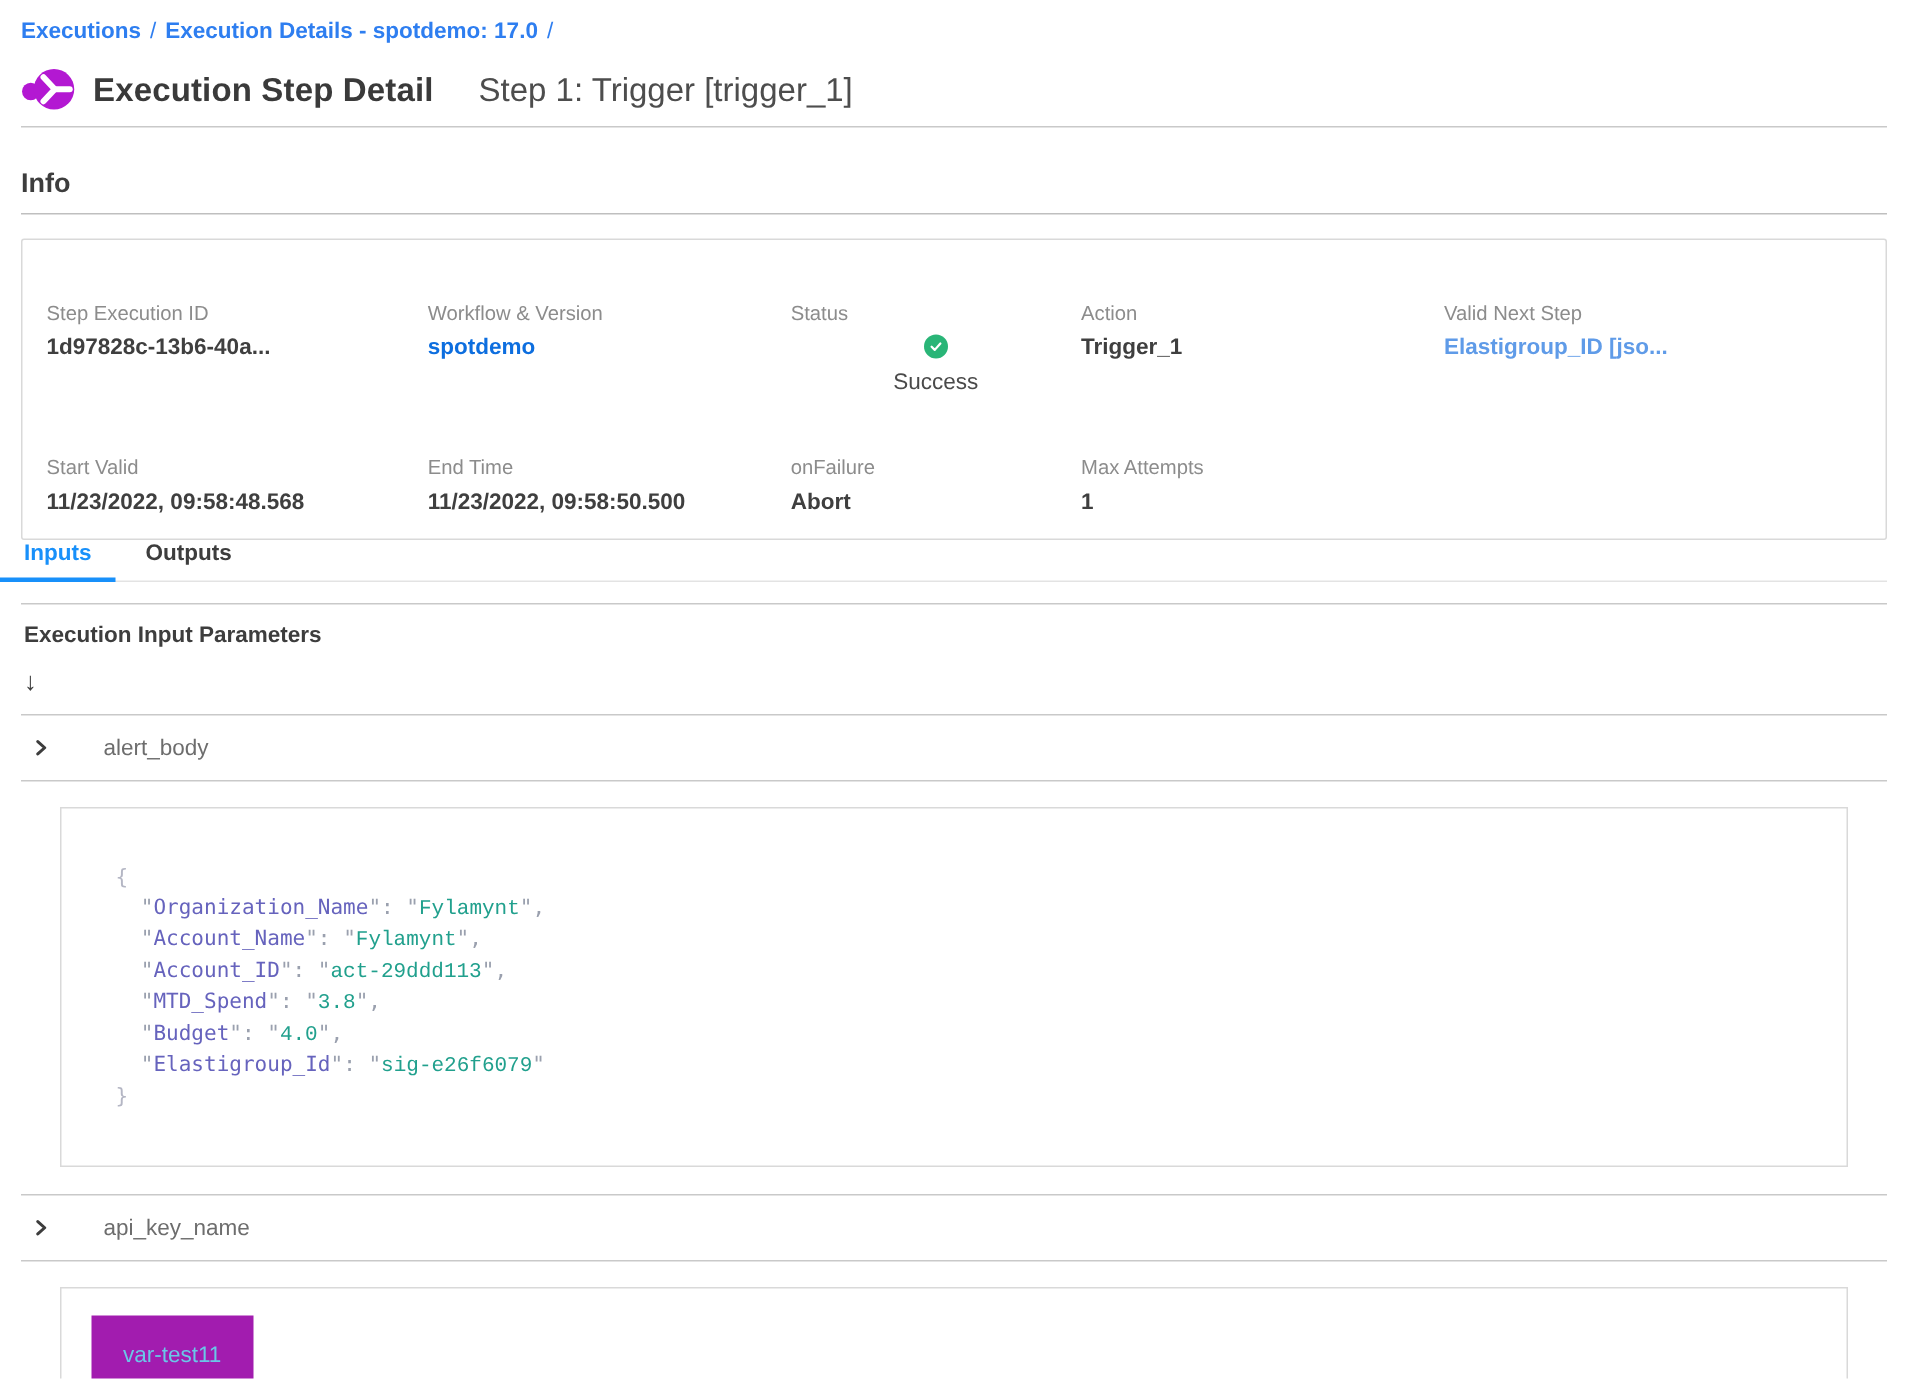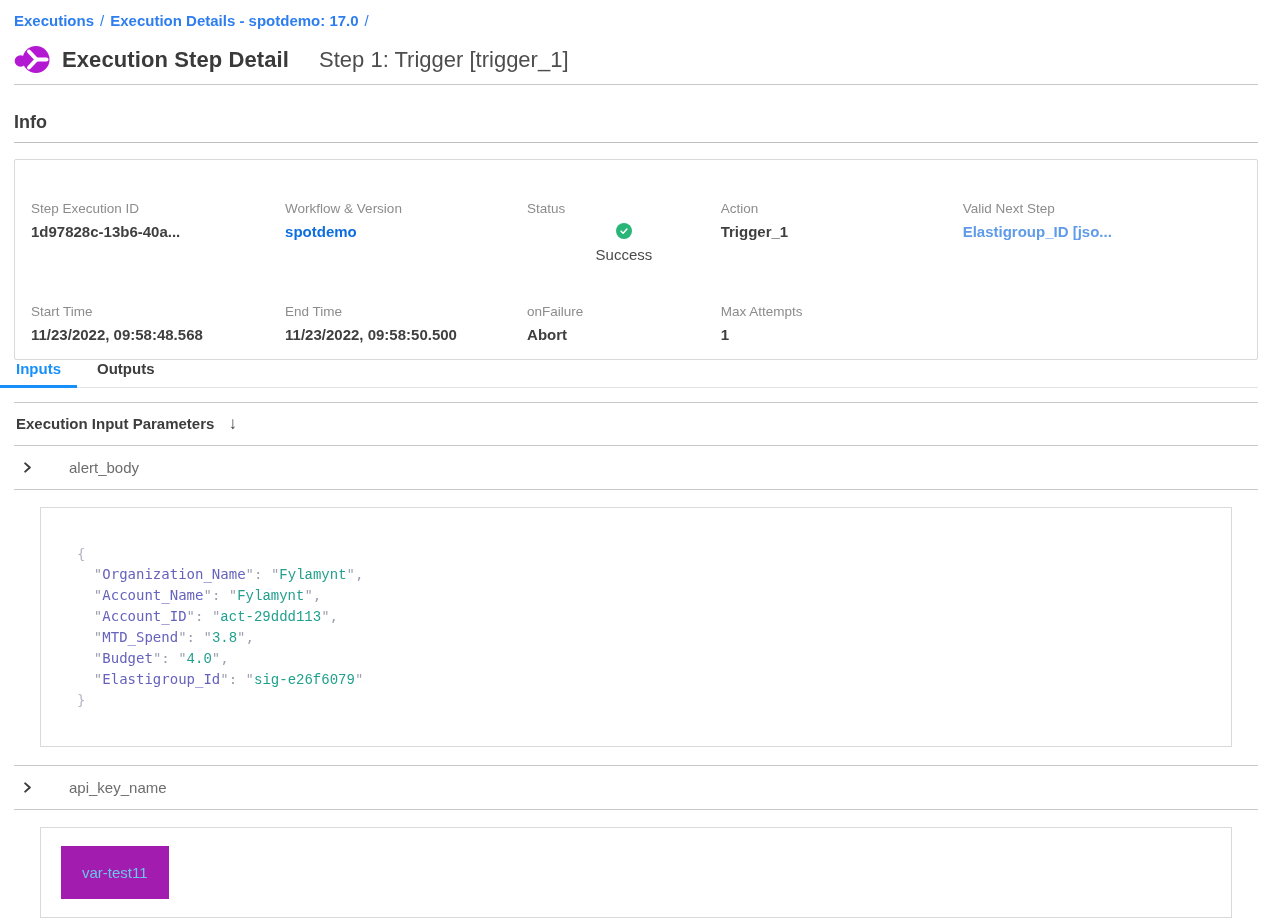--- a/index.html
+++ b/index.html
@@ -135,7 +135,7 @@
       </div>
 
       <div>
-        <div class="field-label">Start Time</div>
+        <div class="field-label">Start Valid</div>
         <div class="field-value">11/23/2022, 09:58:48.568</div>
       </div>
 

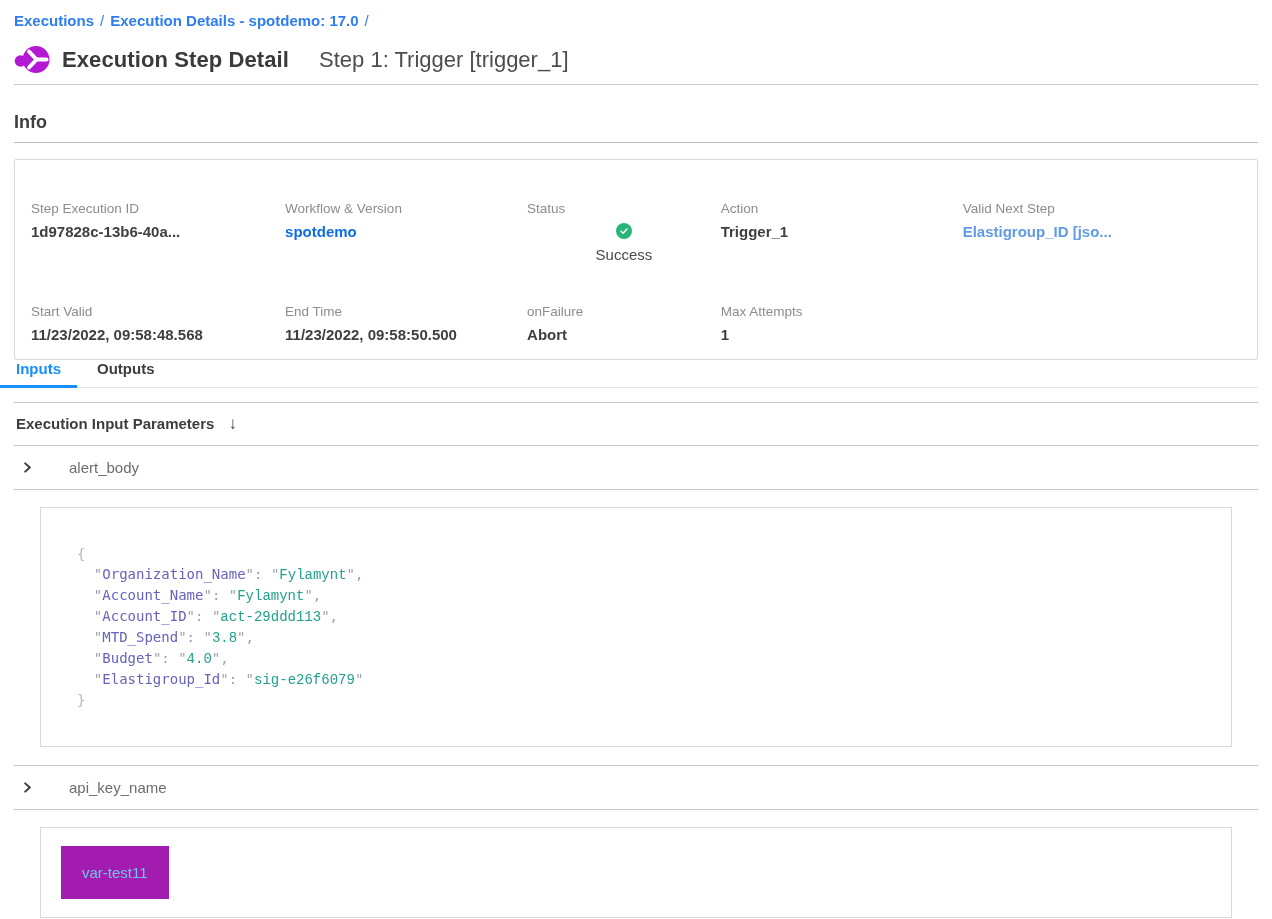--- a/index.html
+++ b/index.html
@@ -46,7 +46,7 @@
   .div-params-top { margin-top: 14px; }
 
   
-  .params-header { display: flex; align-items: flex-start; gap: 14px; padding: 12px 2px 13px 2px; }
+  .params-header { display: flex; align-items: flex-start; gap: 14px; padding: 12px 2px 13px 2px; flex-direction: column; }
   .params-header-label { font-size: 15px; font-weight: 600; color: #3d3d3d; }
   .down-arrow { font-size: 17px; font-weight: 700; color: #404040; cursor: pointer; line-height: 1; }
 

